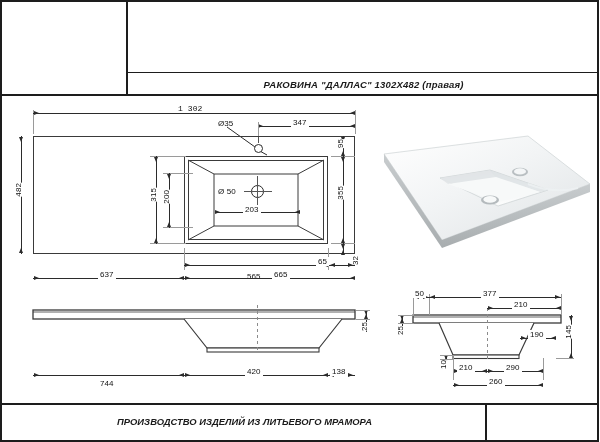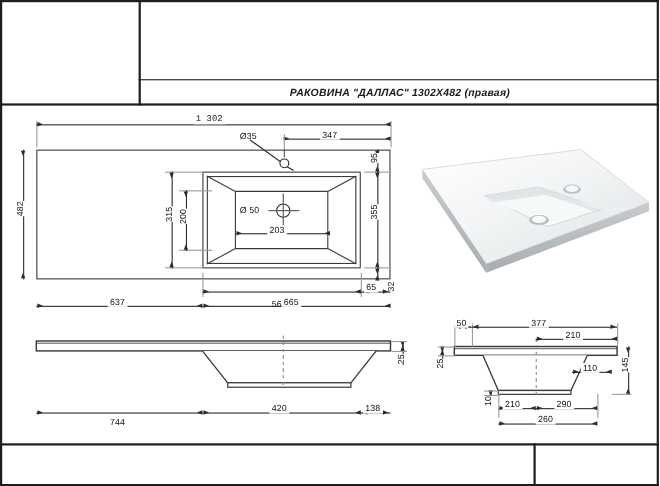--- a/index.html
+++ b/index.html
@@ -183,7 +183,7 @@
     <div class="dl dlh" style="left:328px;top:265px;width:27px;"></div>
     <div class="arw l" style="left:330px;top:262.6px;"></div>
     <div class="arw r" style="left:348px;top:262.6px;"></div>
-    <div class="dimtxt" style="left:331px;top:257px;">65</div>
+    <div class="dimtxt" style="left:316px;top:257px;">65</div>
 
     <div class="dl dlh" style="left:33px;top:278px;width:151px;"></div>
     <div class="arw r" style="left:34px;top:275.6px;"></div>

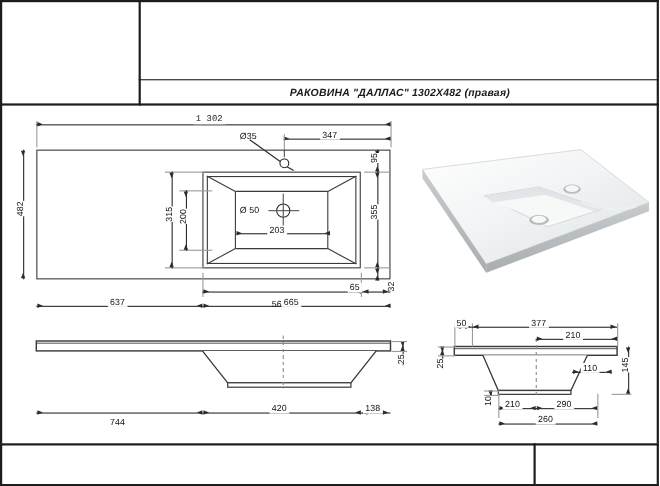--- a/index.html
+++ b/index.html
@@ -193,7 +193,7 @@
     <div class="dl dlh" style="left:184px;top:278px;width:171px;"></div>
     <div class="arw r" style="left:185px;top:275.6px;"></div>
     <div class="arw l" style="left:350px;top:275.6px;"></div>
-    <div class="dimtxt" style="left:256px;top:270px;">665</div>
+    <div class="dimtxt" style="left:272px;top:270px;">665</div>
   </div>
 
   <div class="render">

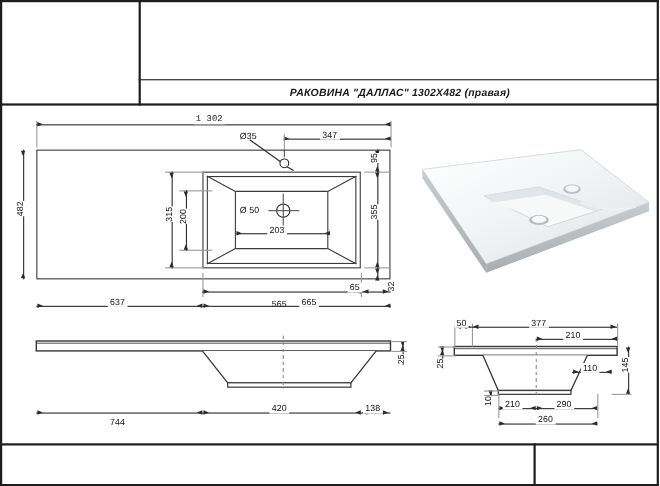--- a/index.html
+++ b/index.html
@@ -307,7 +307,7 @@
     <div class="dl dlh" style="left:520px;top:338px;width:36px;"></div>
     <div class="arw r" style="left:521px;top:335.6px;"></div>
     <div class="arw l" style="left:551px;top:335.6px;"></div>
-    <div class="dimtxt" style="left:528px;top:330px;">110</div>
+    <div class="dimtxt" style="left:528px;top:330px;">190</div>
 
     <div class="dl dlv" style="left:446px;top:355px;height:14px;"></div>
     <div class="arw d" style="left:443.6px;top:355px;"></div>

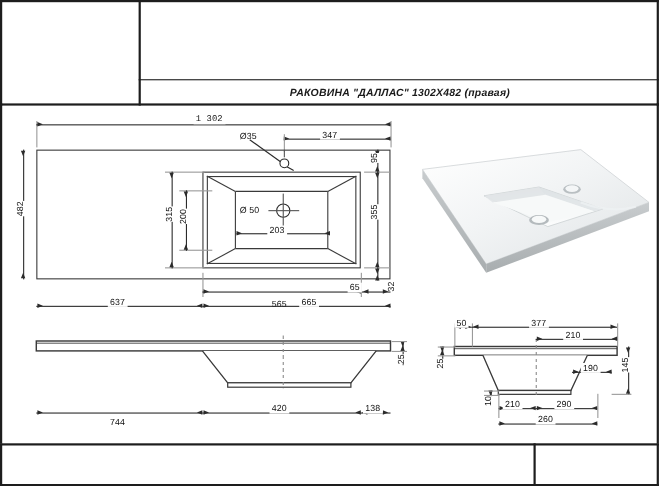--- a/index.html
+++ b/index.html
@@ -342,6 +342,7 @@
     <div class="ln h2" style="left:0;top:37px;width:599px;"></div>
   </div>
   <div class="tb-foot-text">
+    <div class="l1">ПРОИЗВОДСТВО ИЗДЕЛИЙ ИЗ ЛИТЬЕВОГО МРАМОРА</div>
   </div>
 
 </div>

